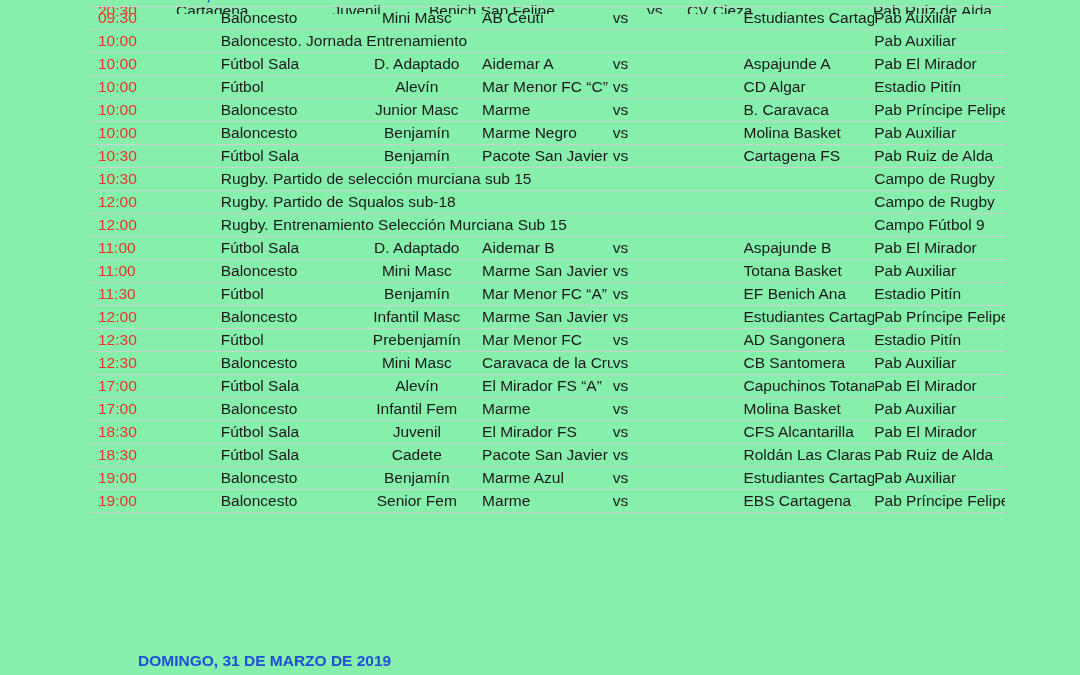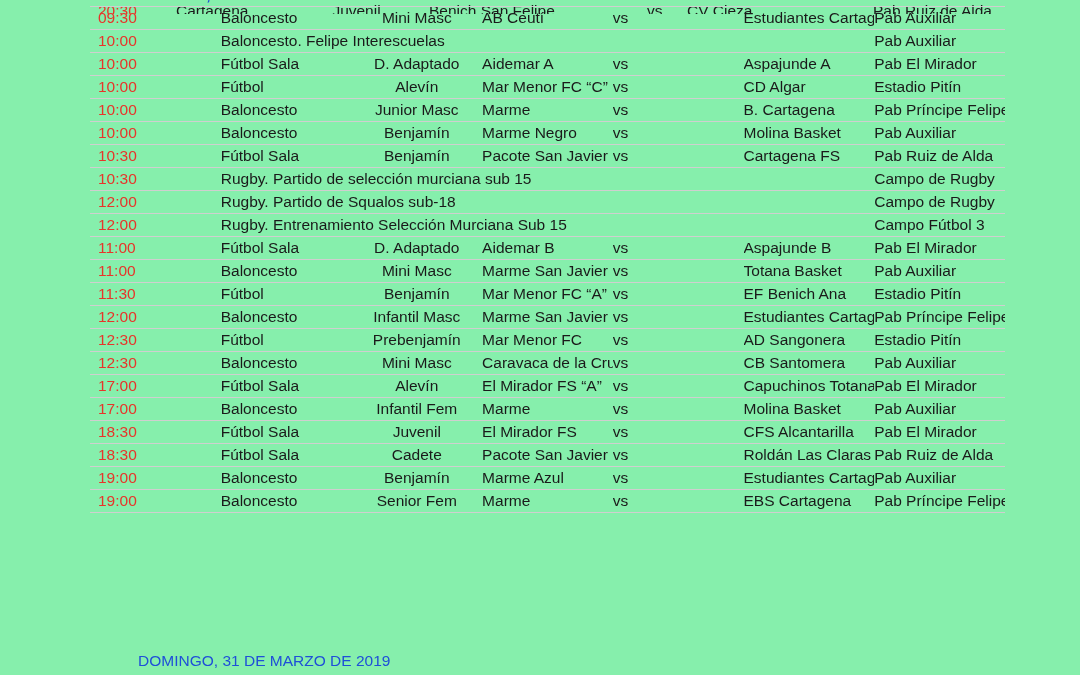--- a/index.html
+++ b/index.html
@@ -128,7 +128,7 @@
 
         <tr>
           <td class="c-time">10:00</td>
-          <td class="span-desc" colspan="5">Baloncesto. Felipe Interescuelas</td>
+          <td class="span-desc" colspan="5">Baloncesto. Jornada Entrenamiento</td>
           <td class="c-venue">Pab Auxiliar</td>
         </tr>
 

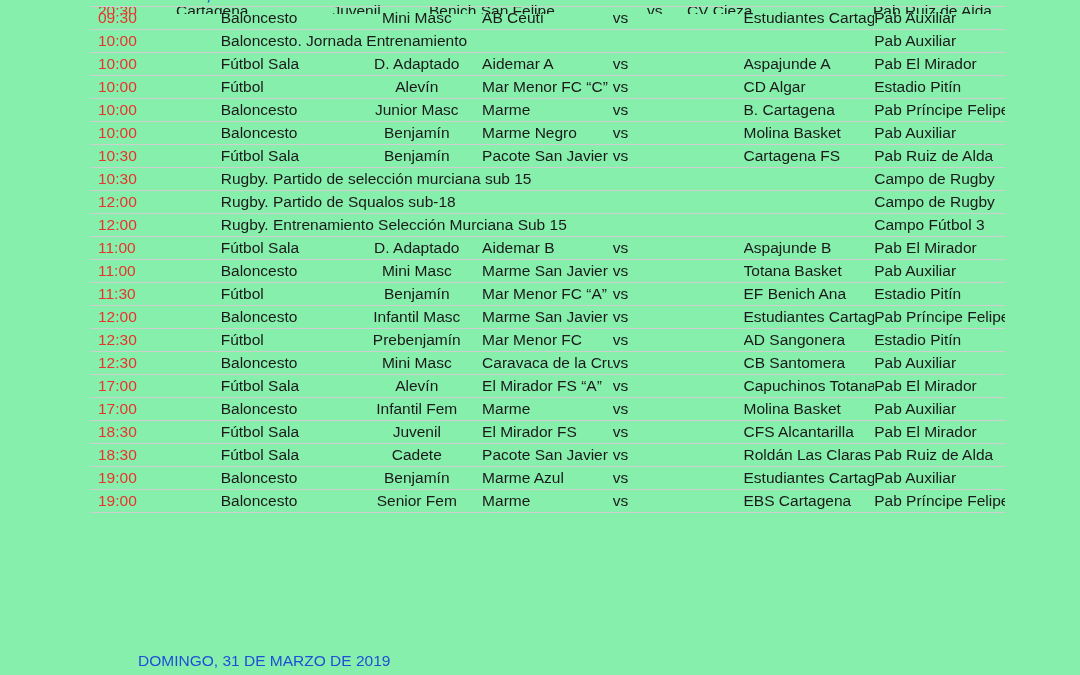--- a/index.html
+++ b/index.html
@@ -158,7 +158,7 @@
           <td class="c-cat">Junior Masc</td>
           <td class="c-home">Marme</td>
           <td class="c-vs">vs</td>
-          <td class="c-away">B. Cartagena</td>
+          <td class="c-away">B. Caravaca</td>
           <td class="c-venue">Pab Príncipe Felipe</td>
         </tr>
 

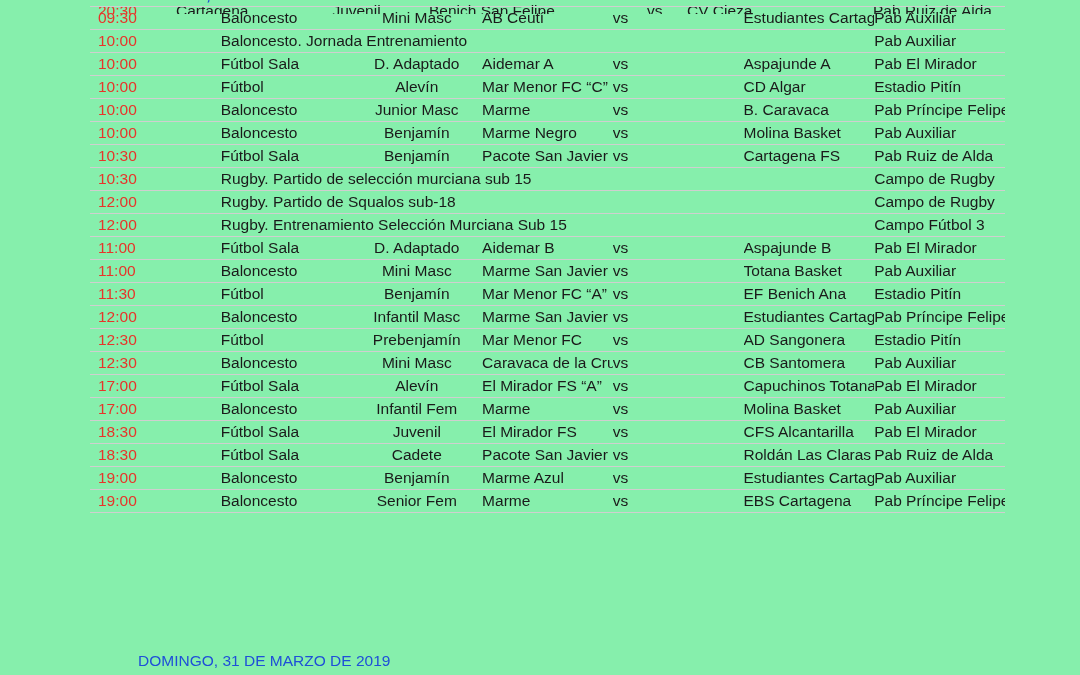--- a/index.html
+++ b/index.html
@@ -197,7 +197,7 @@
         <tr>
           <td class="c-time">12:00</td>
           <td class="span-desc" colspan="5">Rugby. Entrenamiento Selección Murciana Sub 15</td>
-          <td class="c-venue">Campo Fútbol 3</td>
+          <td class="c-venue">Campo Fútbol 9</td>
         </tr>
 
         <tr>

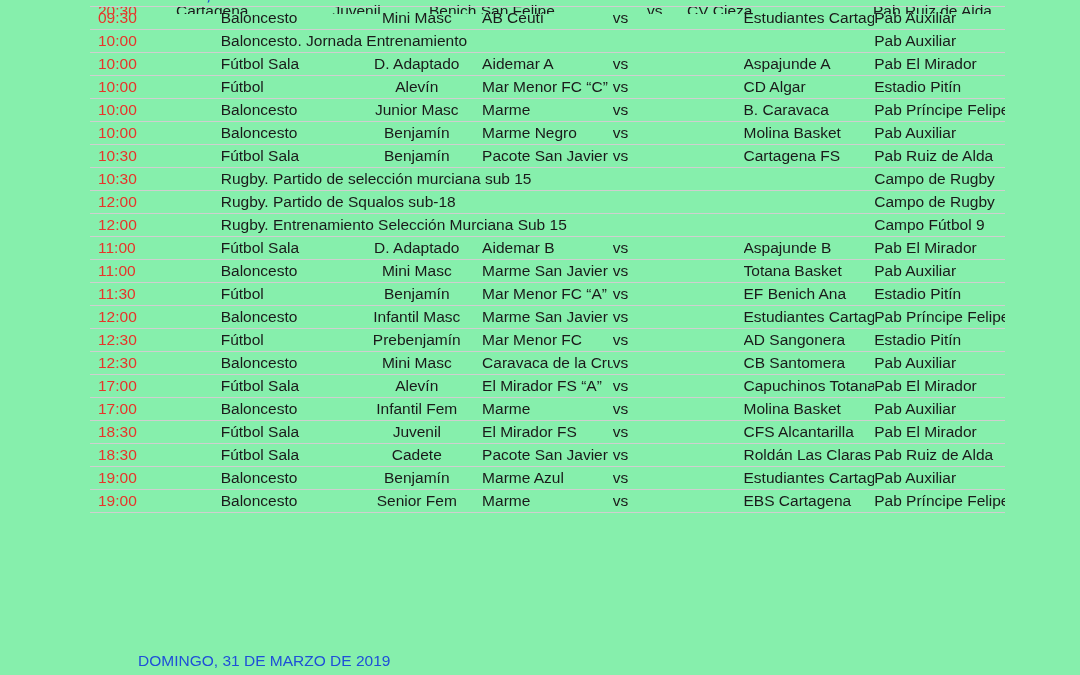--- a/index.html
+++ b/index.html
@@ -84,7 +84,7 @@
     left: 138px;
     top: 652px;
     color: #1f4fd8;
-    font-weight: normal;
+    font-weight: bold;
     font-size: 15.5px;
   }
 </style>

